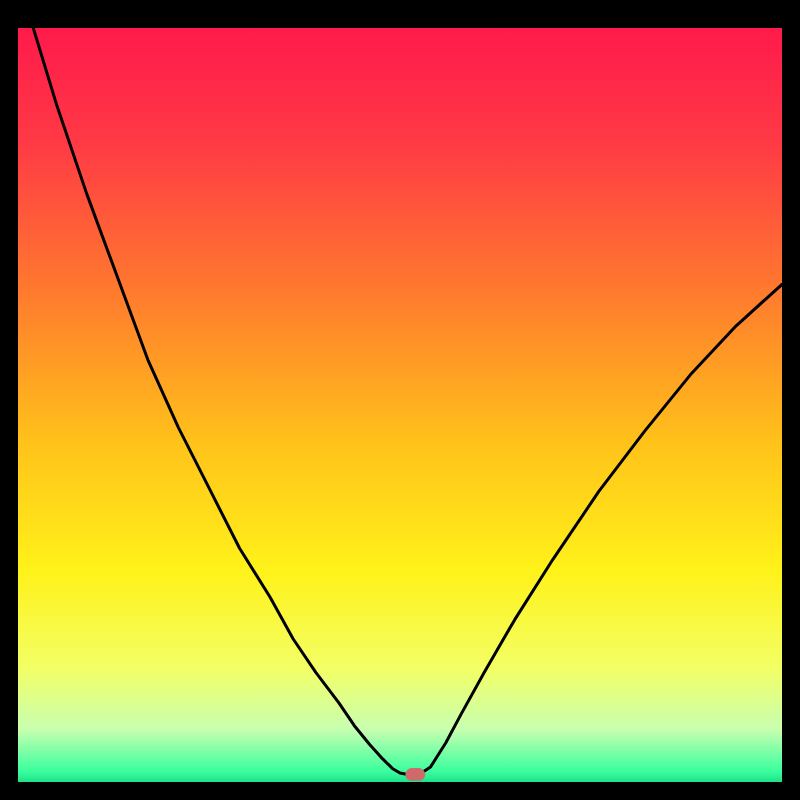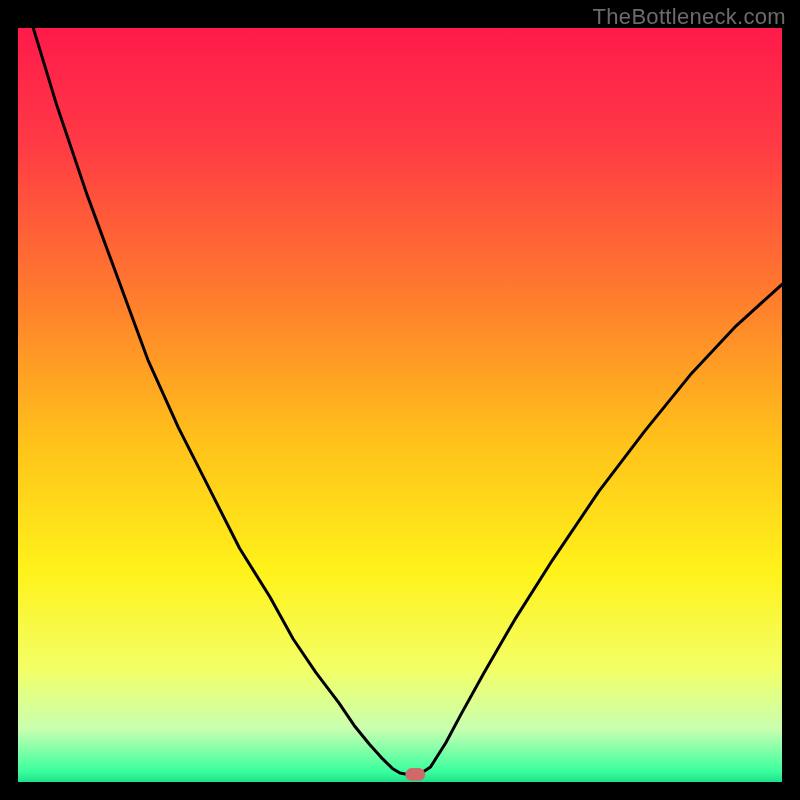--- a/index.html
+++ b/index.html
@@ -42,7 +42,6 @@
 <body>
 
 <div class="frame">
-  <div class="watermark">TheBottleneck.com</div>
   <div class="plot">
     <svg id="chart-svg" width="764" height="754" viewBox="0 0 764 754">
         <defs>

